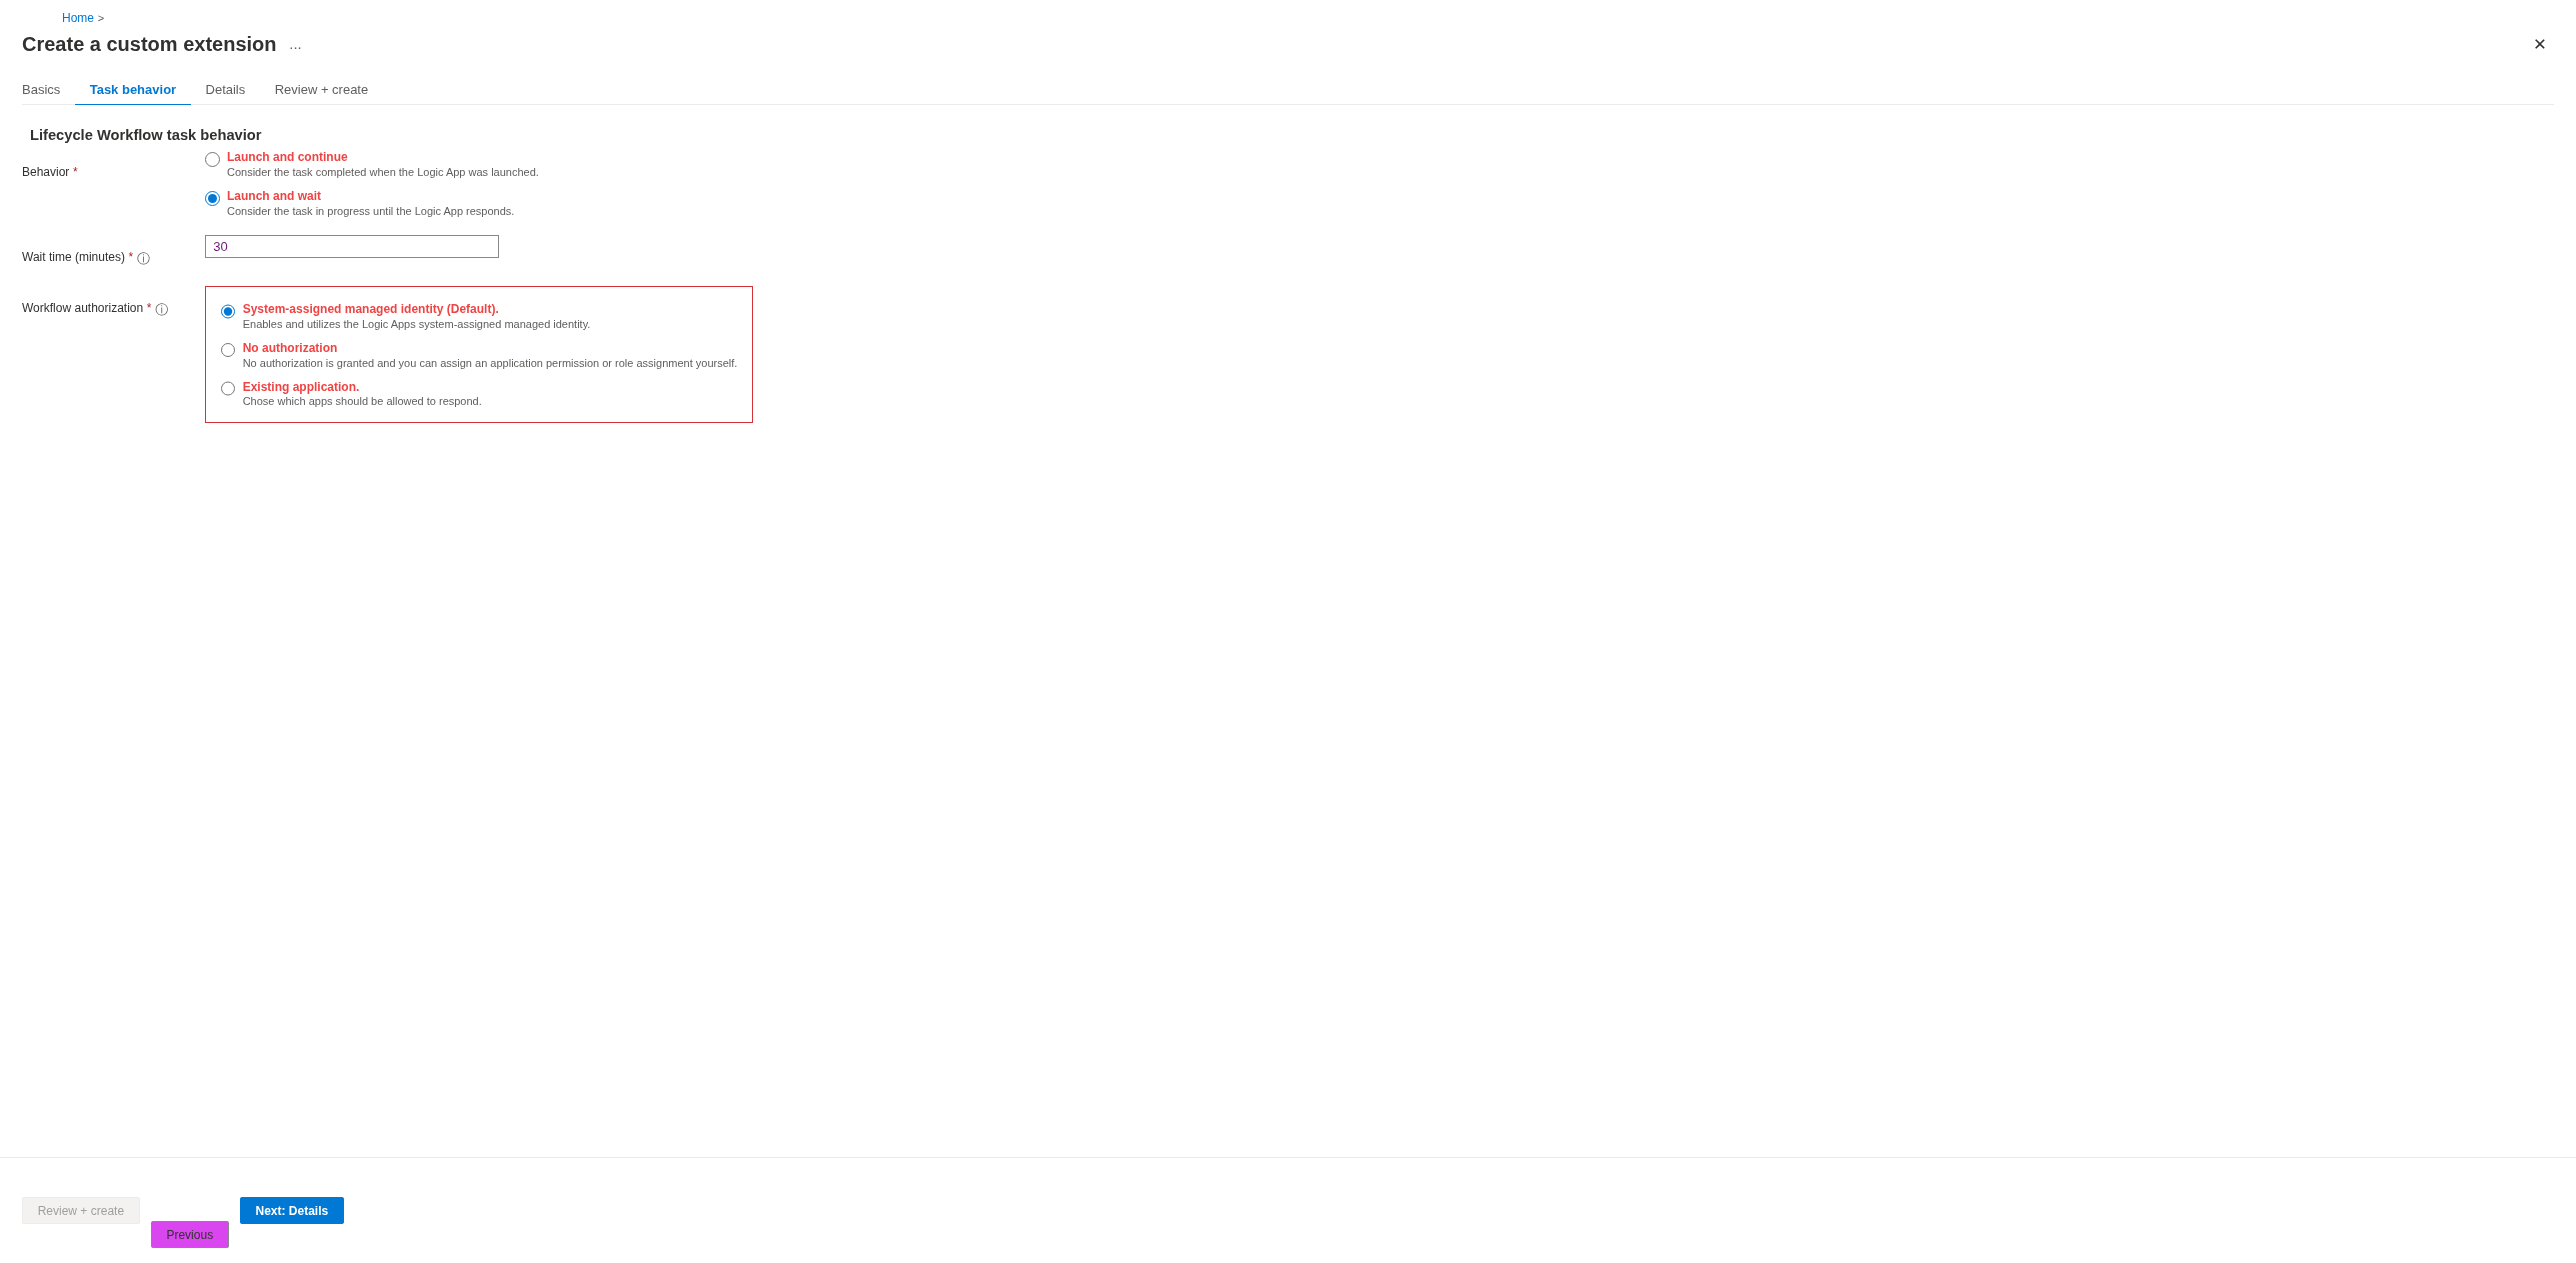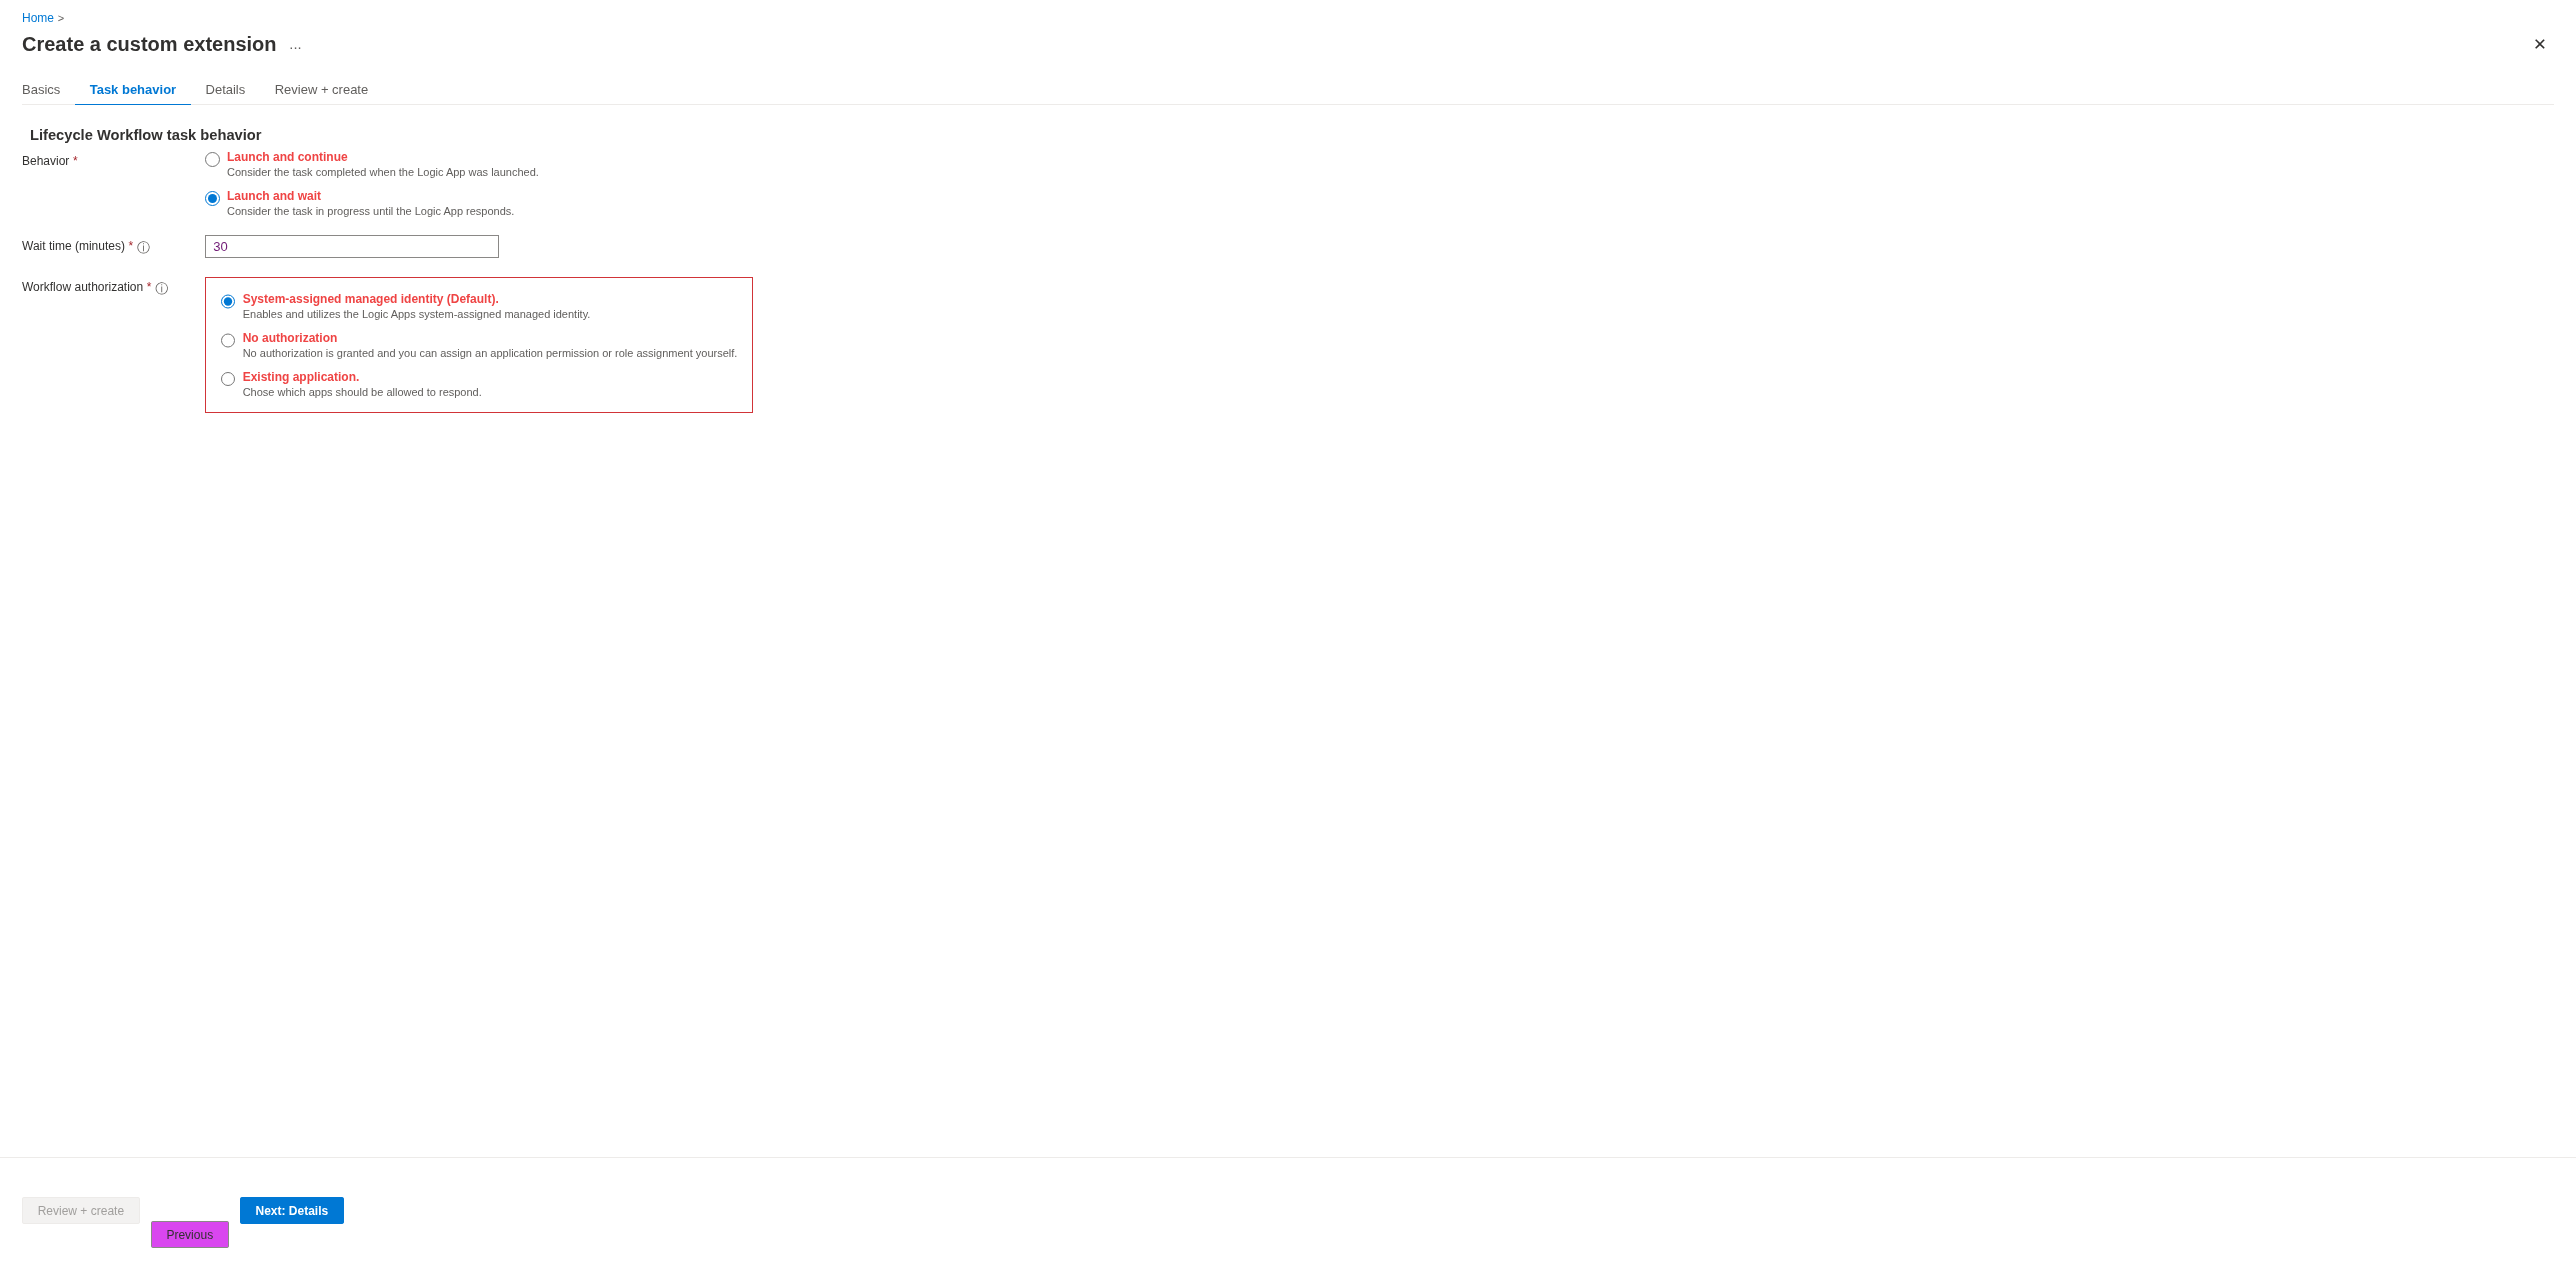--- a/index.html
+++ b/index.html
@@ -30,6 +30,7 @@
       align-items: center;
       margin-bottom: 7.3px;
       font-size: 12px;
+      margin-left: 40px;
     }
 
     .breadcrumb-home {

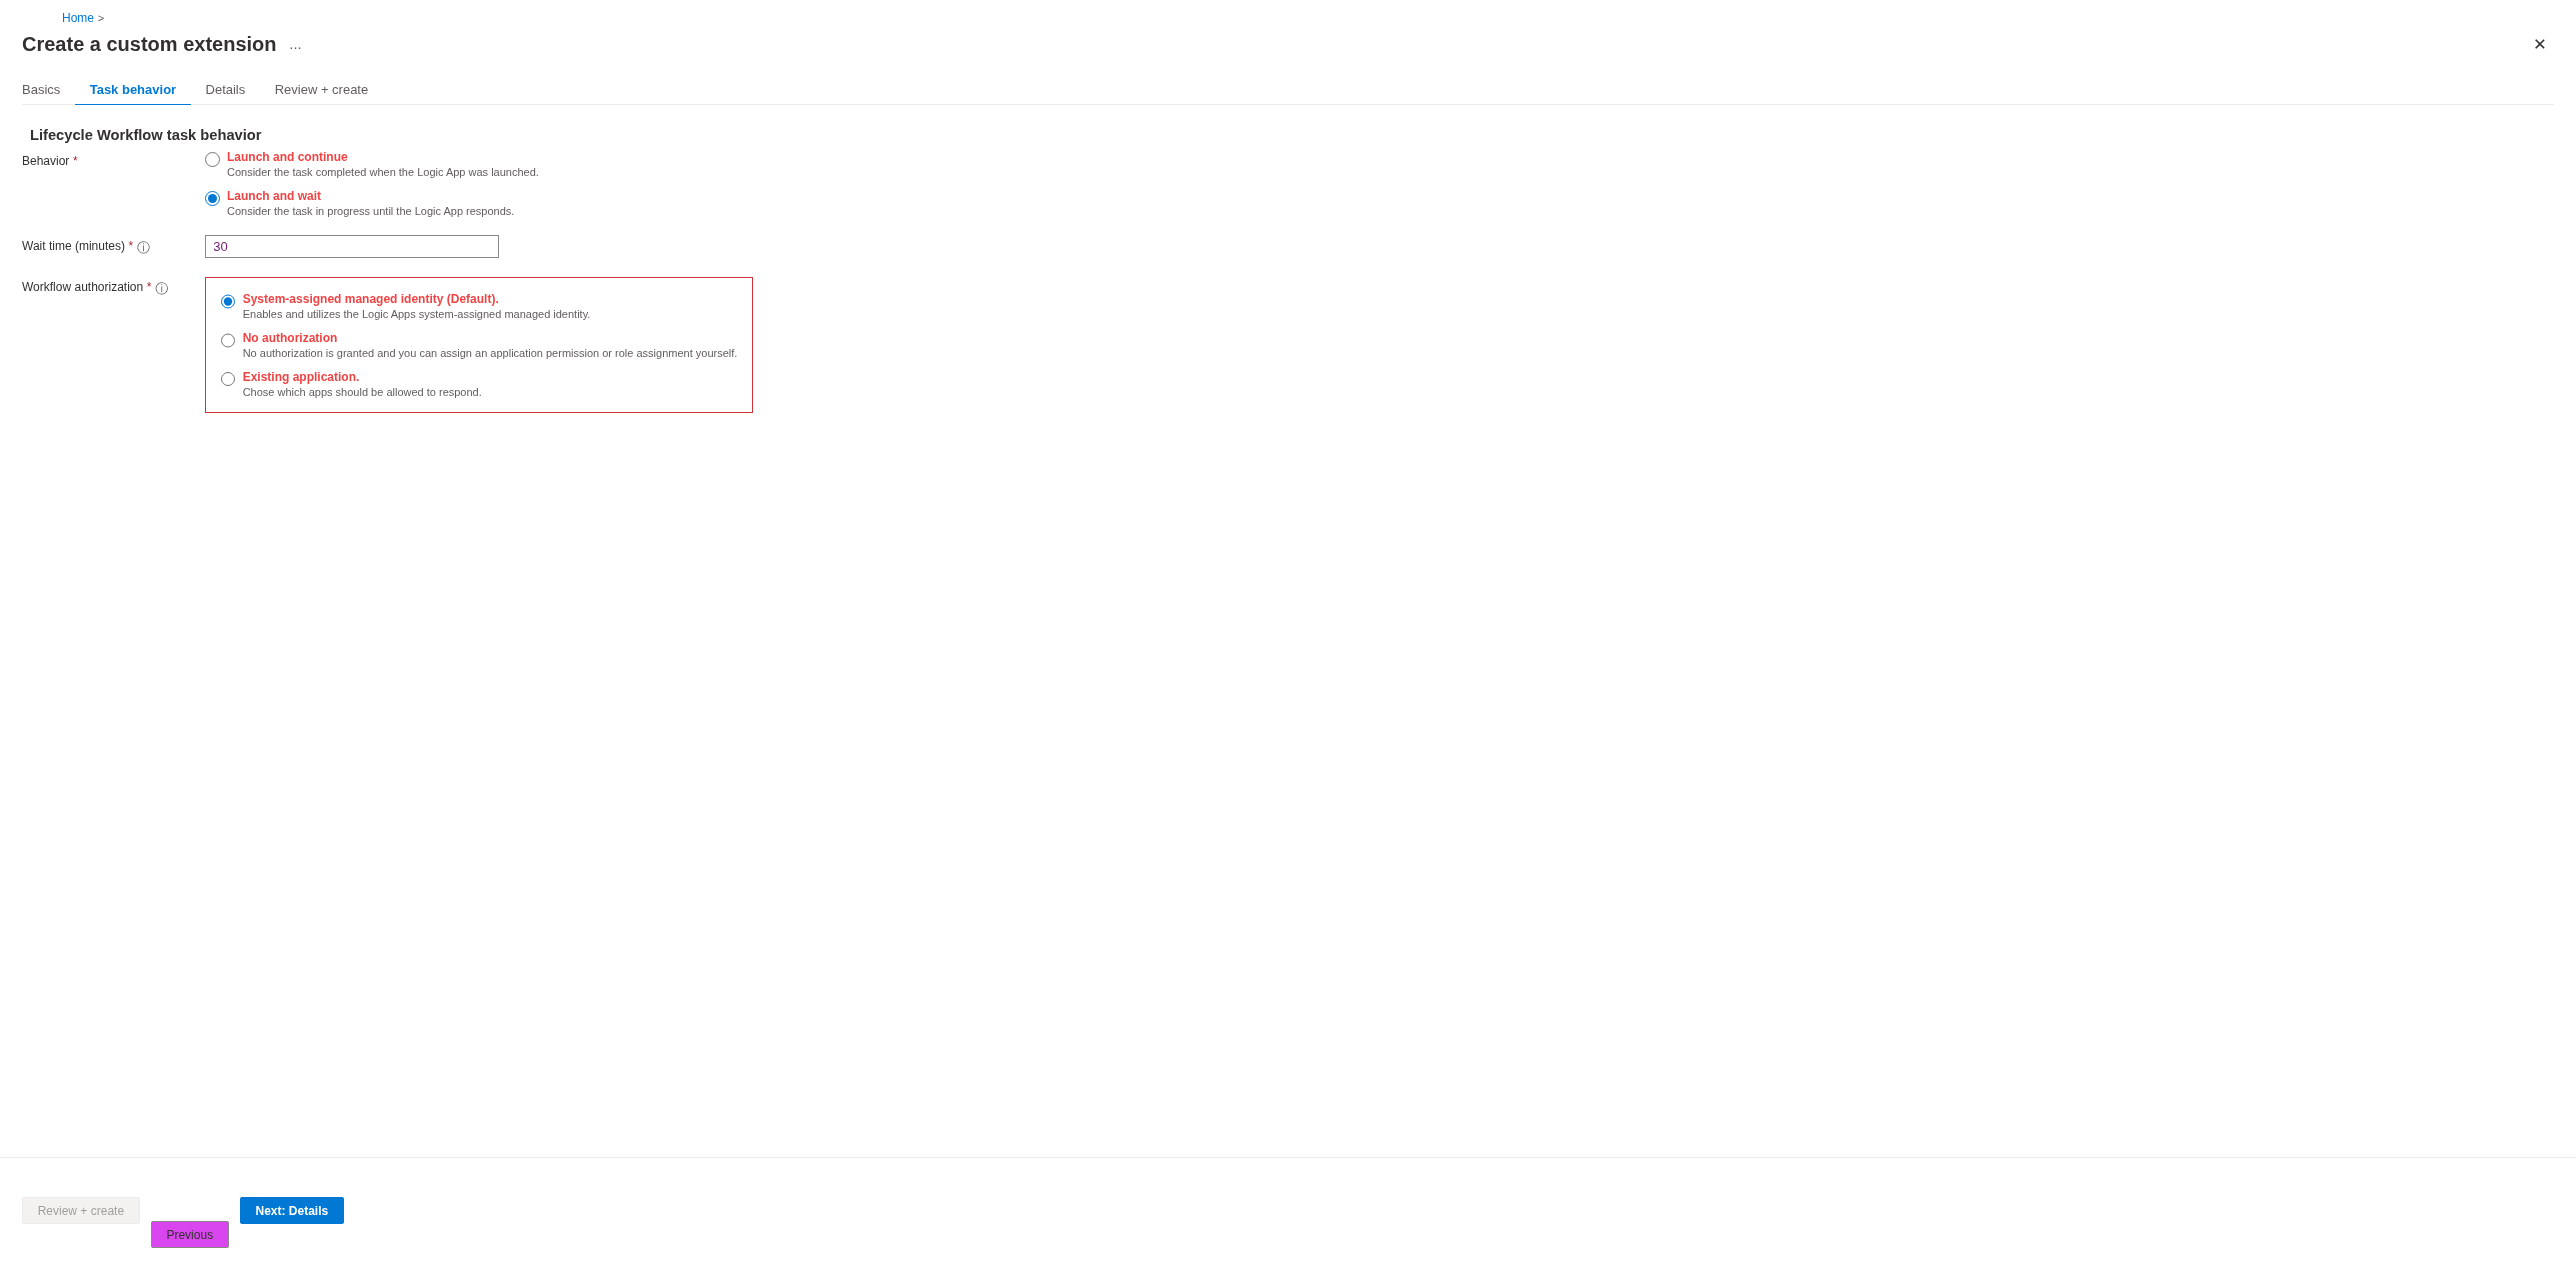--- a/index.html
+++ b/index.html
@@ -143,6 +143,7 @@
       display: flex;
       align-items: flex-start;
       gap: 3.7px;
+      margin-top: 11px;
     }
 
     .field-label .required {

